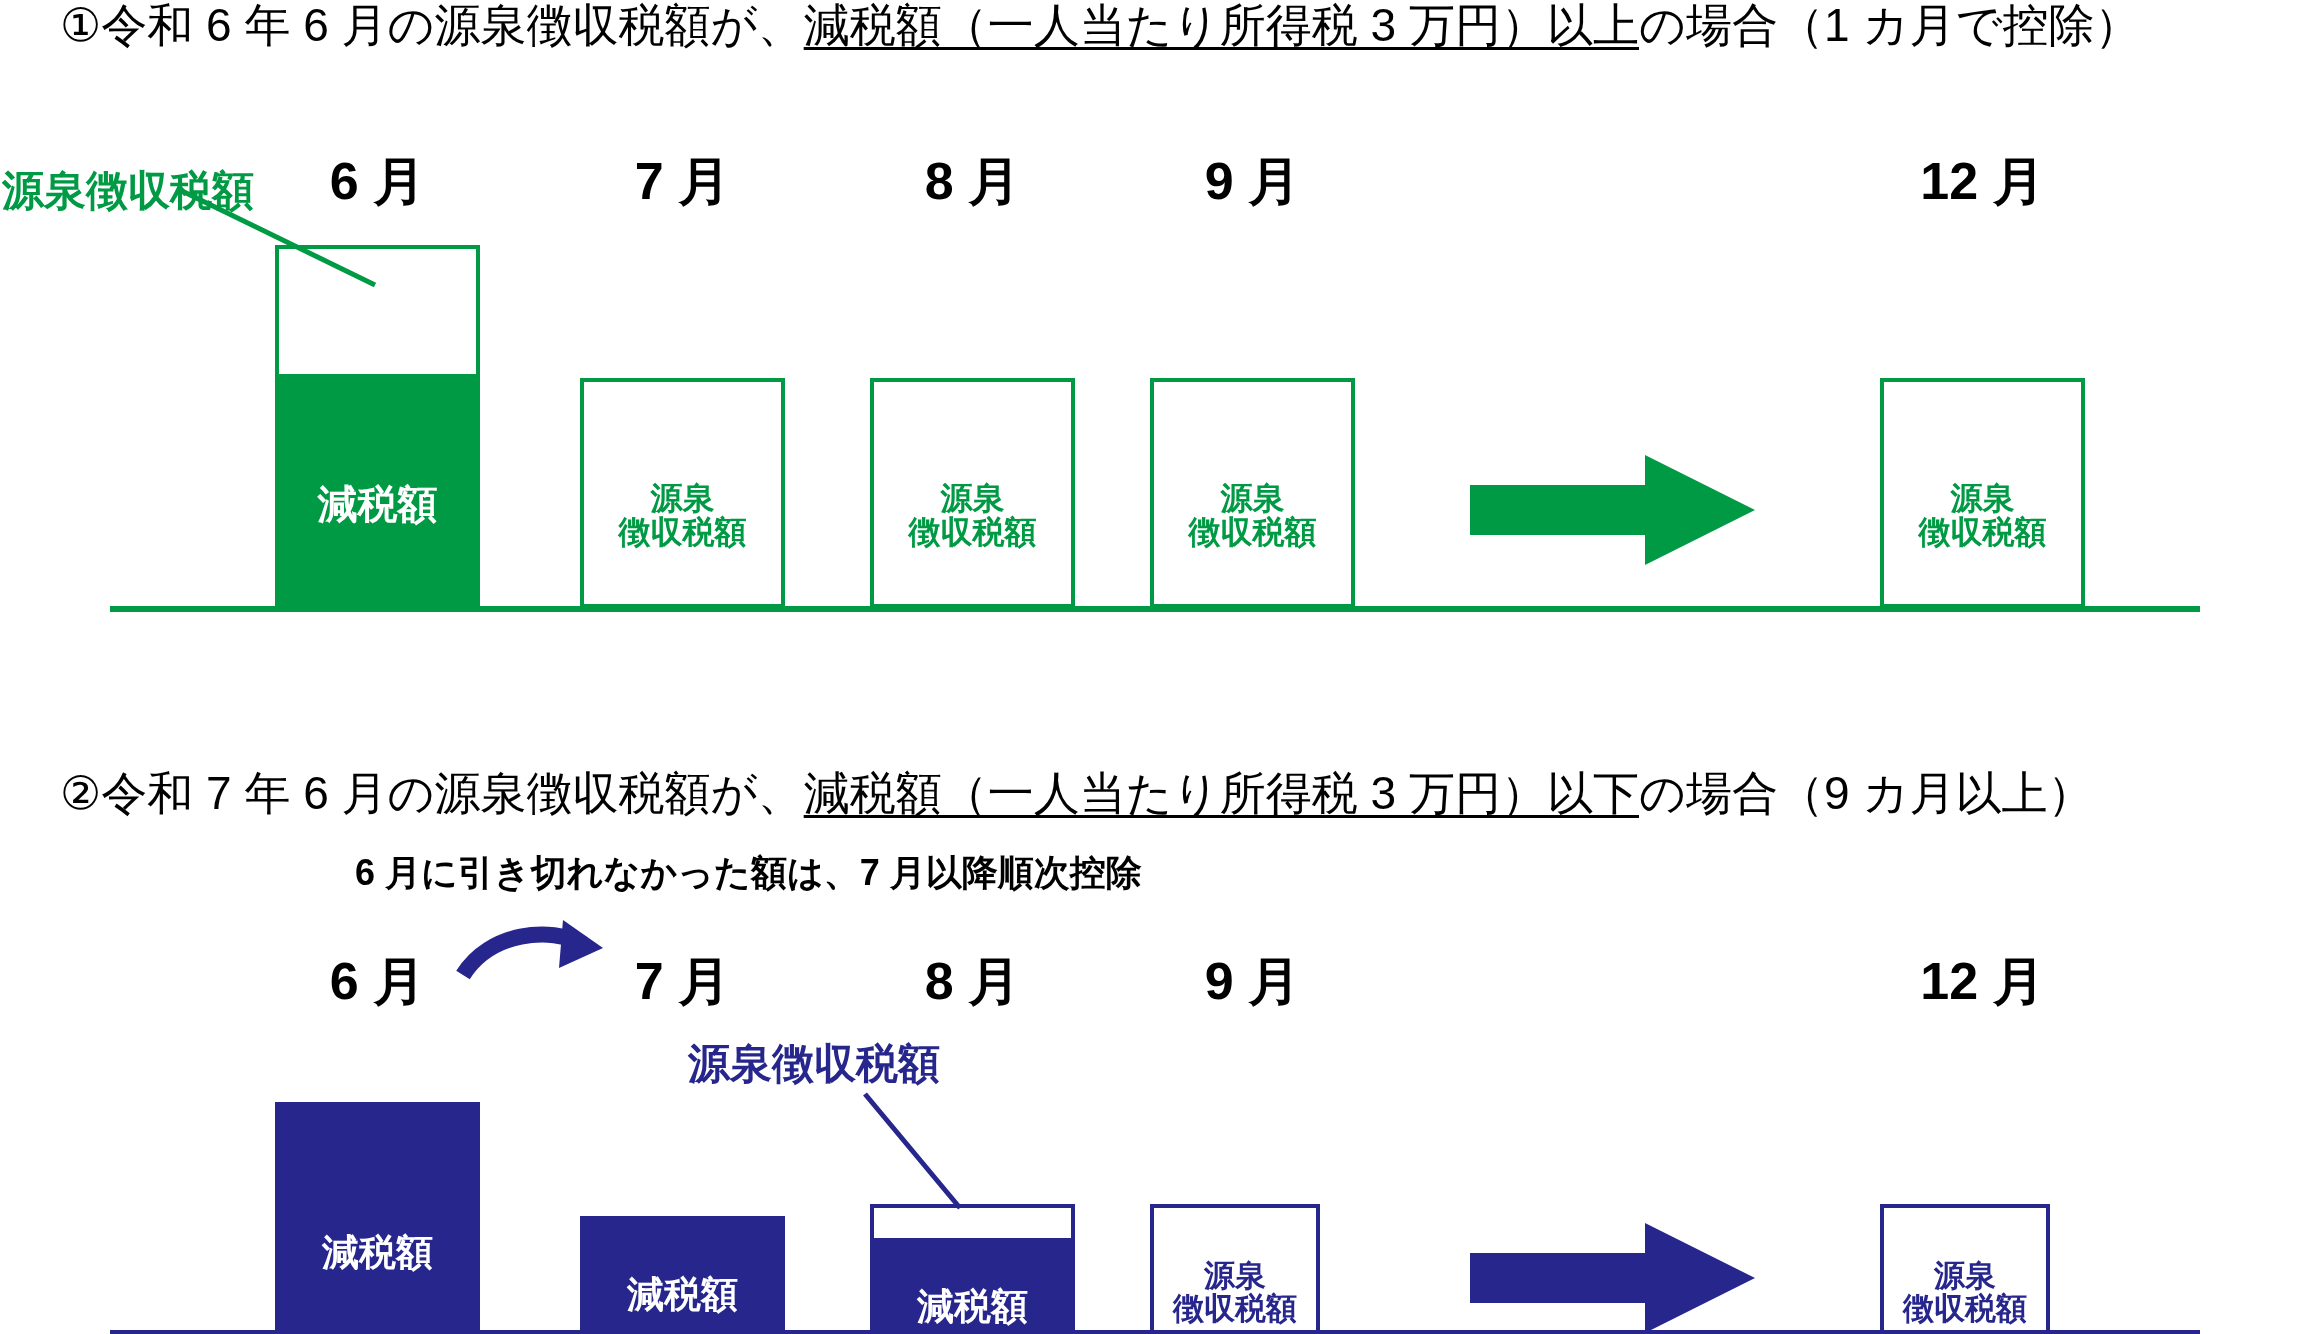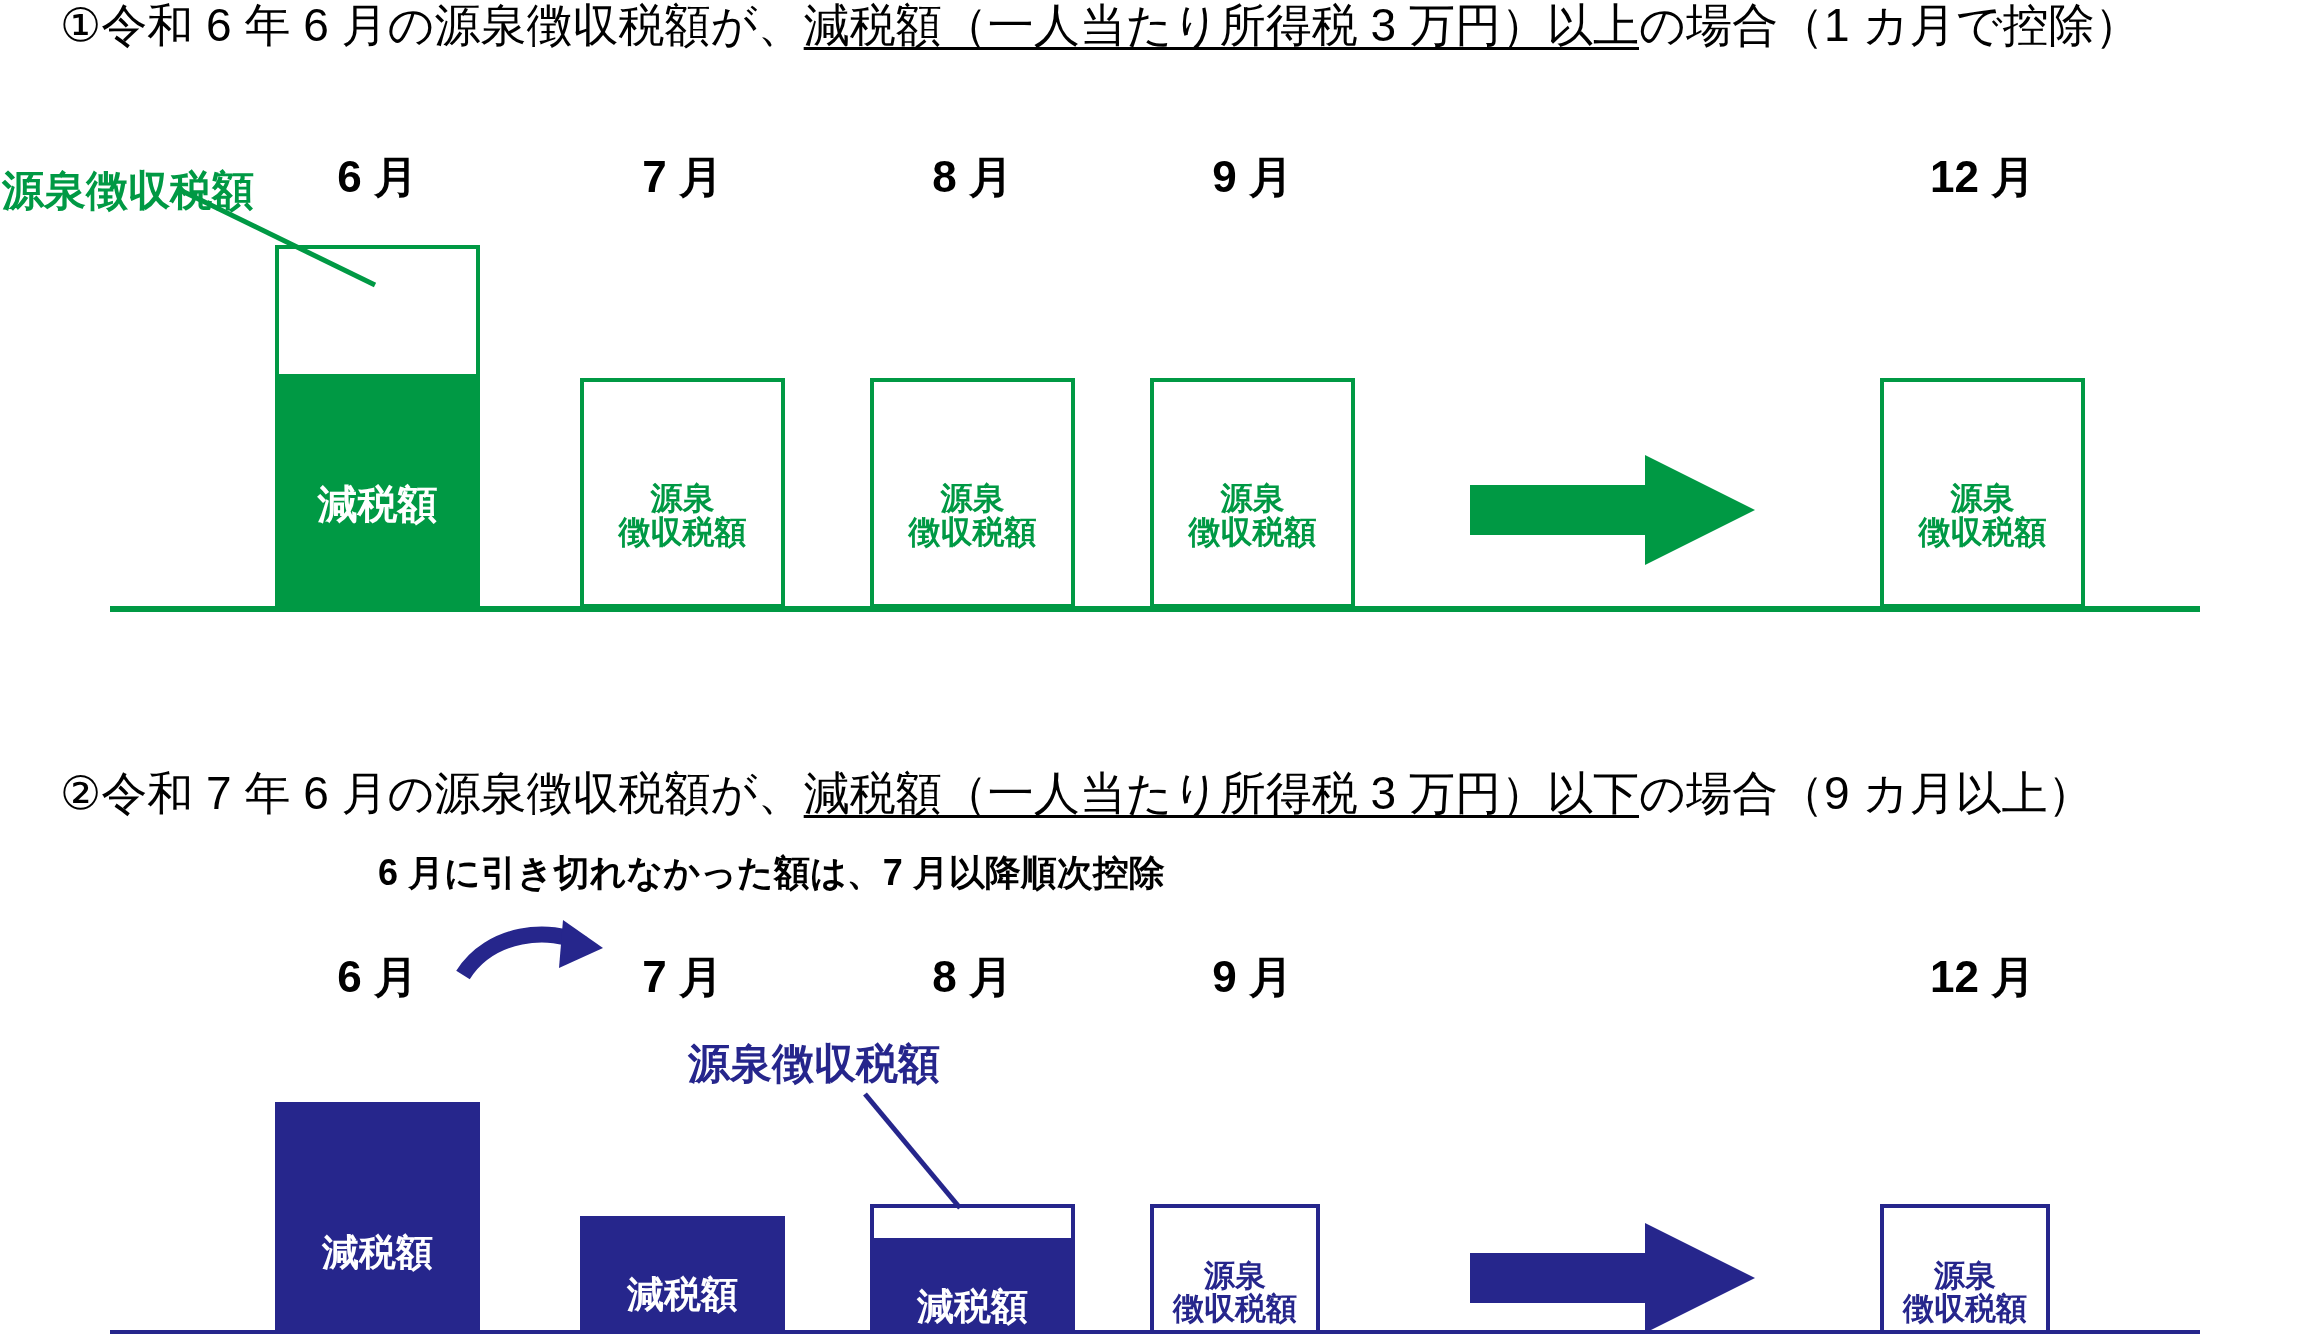--- a/index.html
+++ b/index.html
@@ -35,7 +35,7 @@
   
   .month-label{
     position:absolute;
-    font-size:44px;
+    font-size:52px;
     font-weight:bold;
     color:#000000;
     white-space:nowrap;

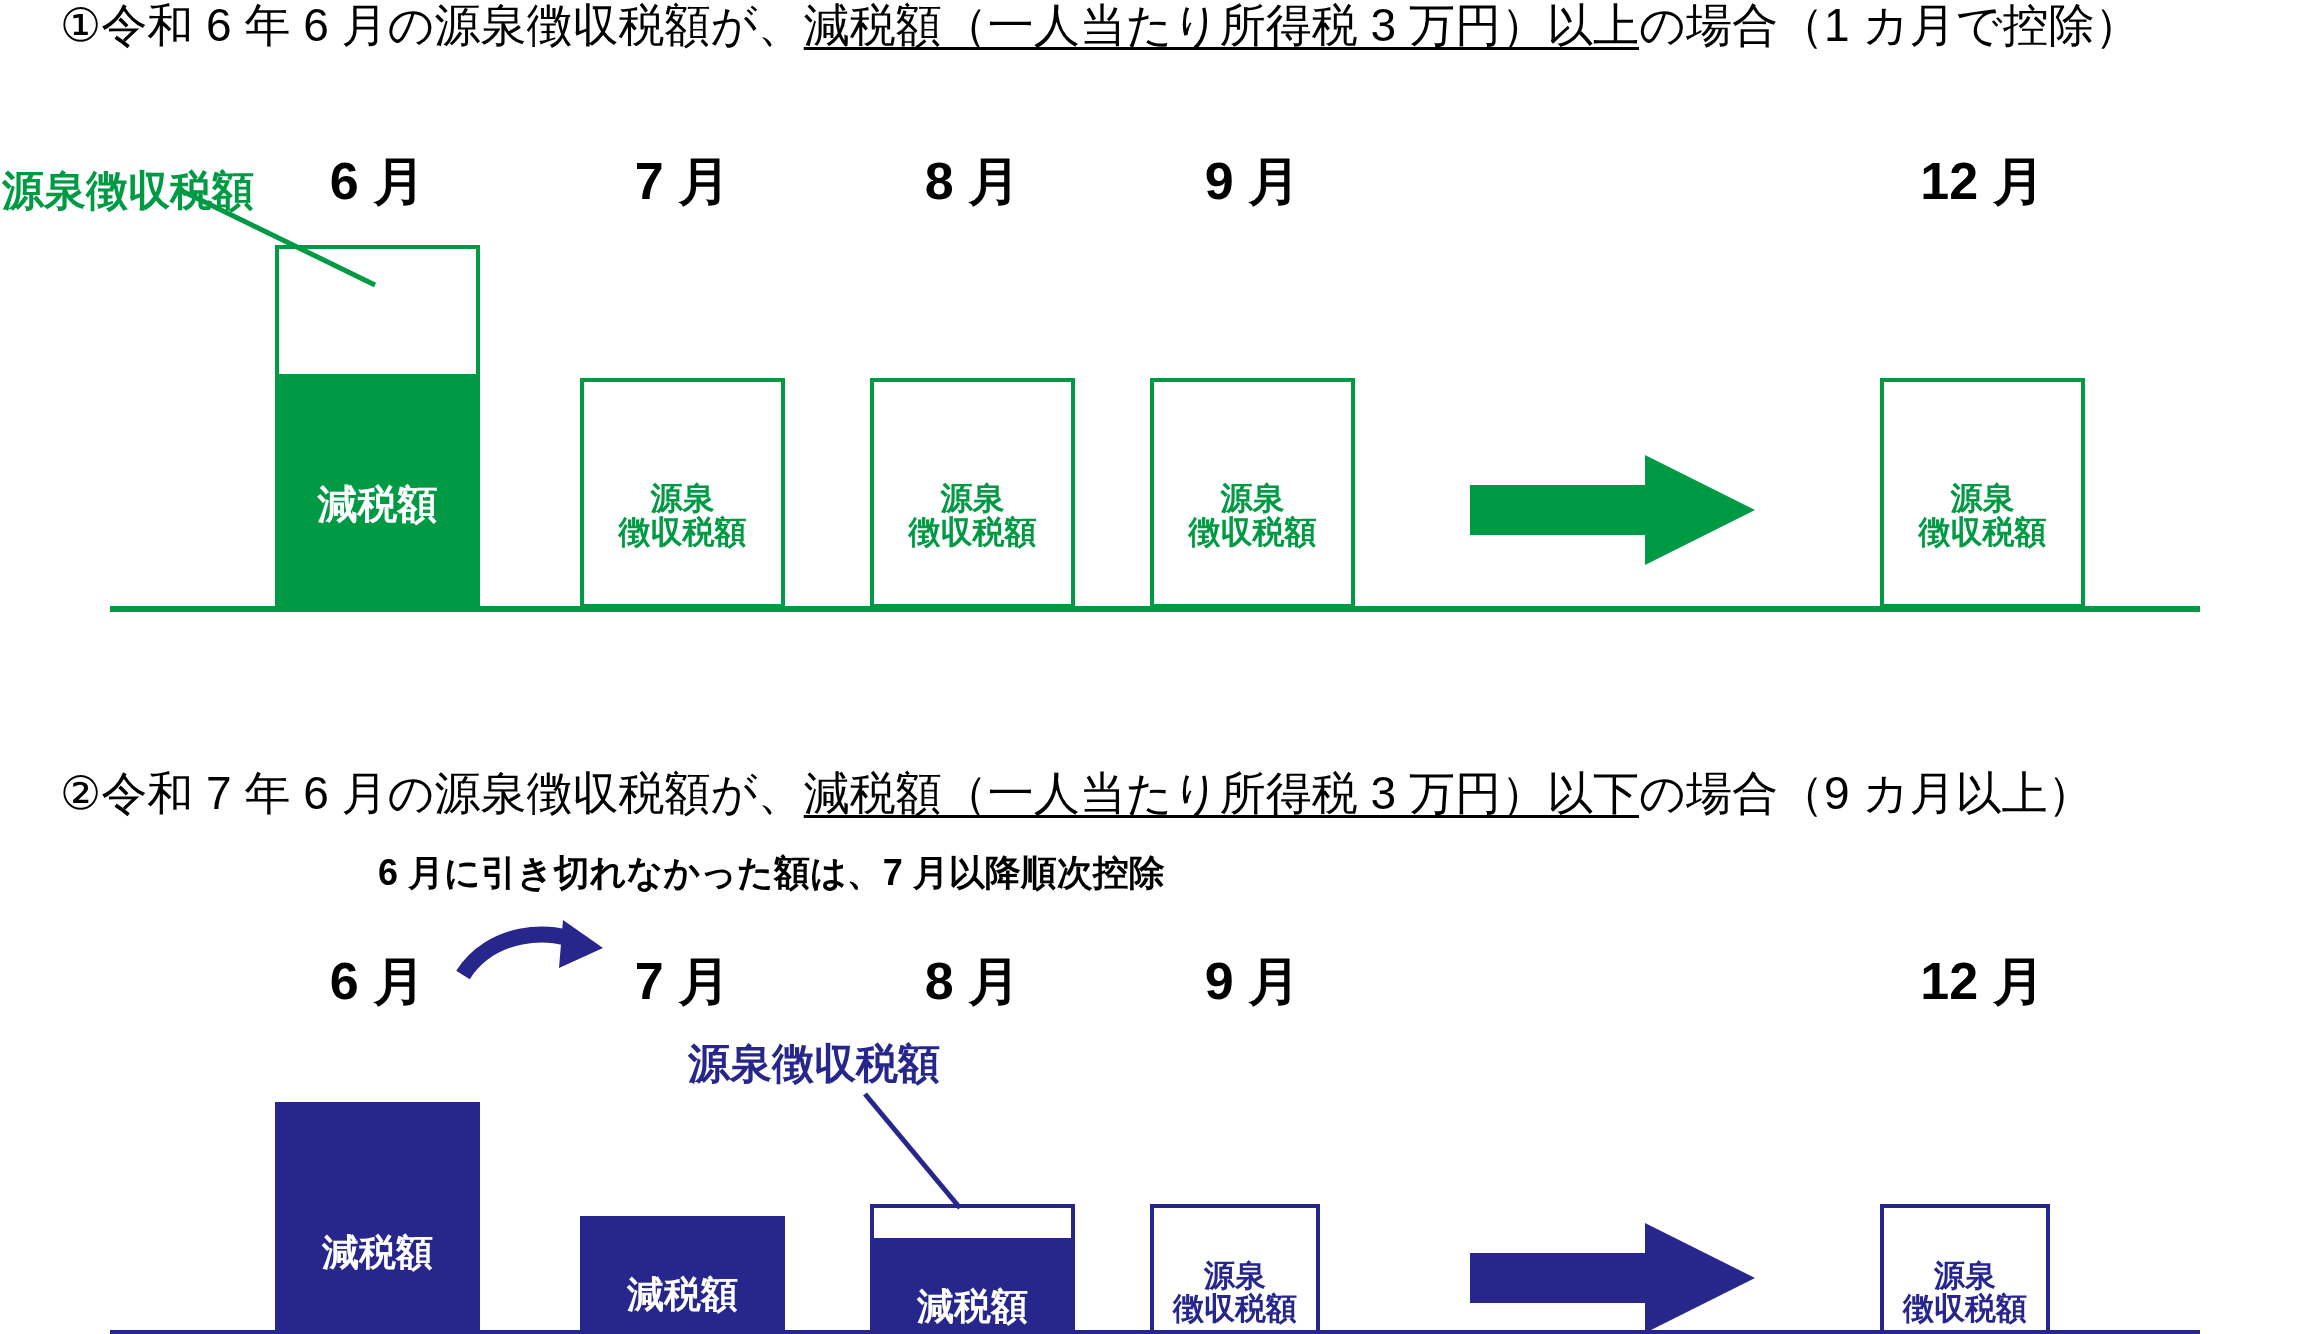--- a/index.html
+++ b/index.html
@@ -29,7 +29,6 @@
     color:#000000;
     white-space:nowrap;
     line-height:1.0;
-    margin-left:23px;
   }
 
   

